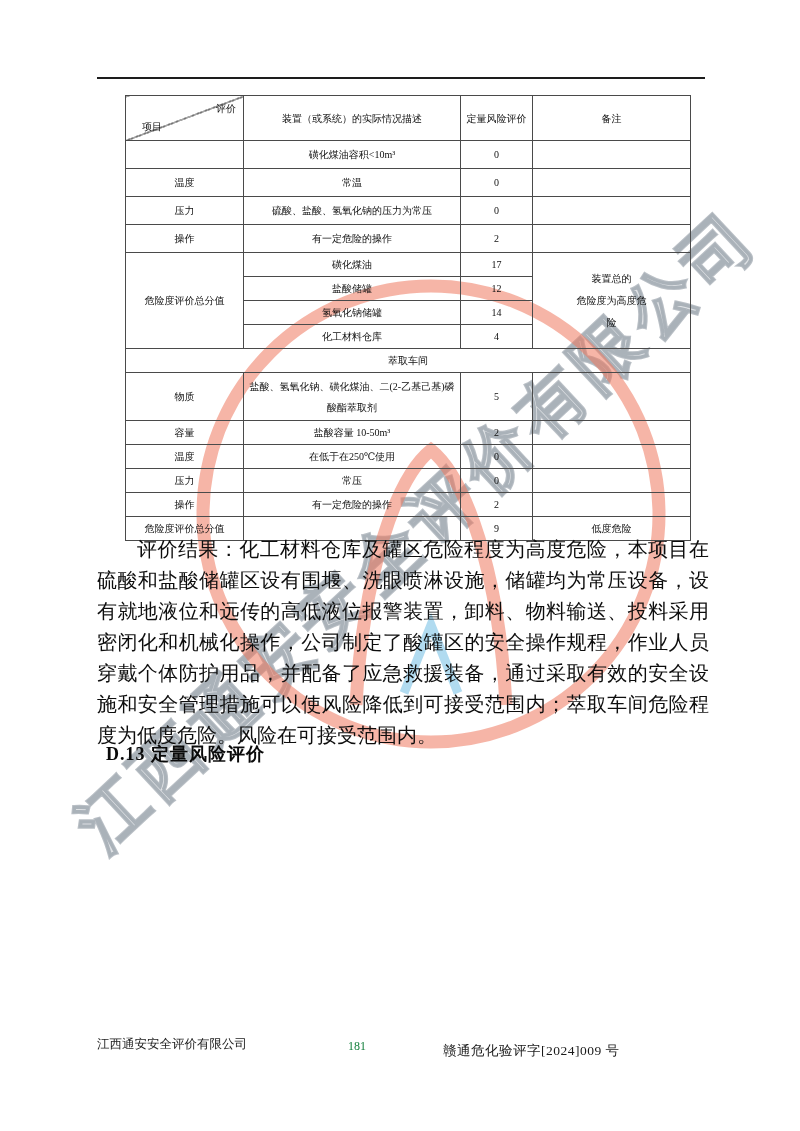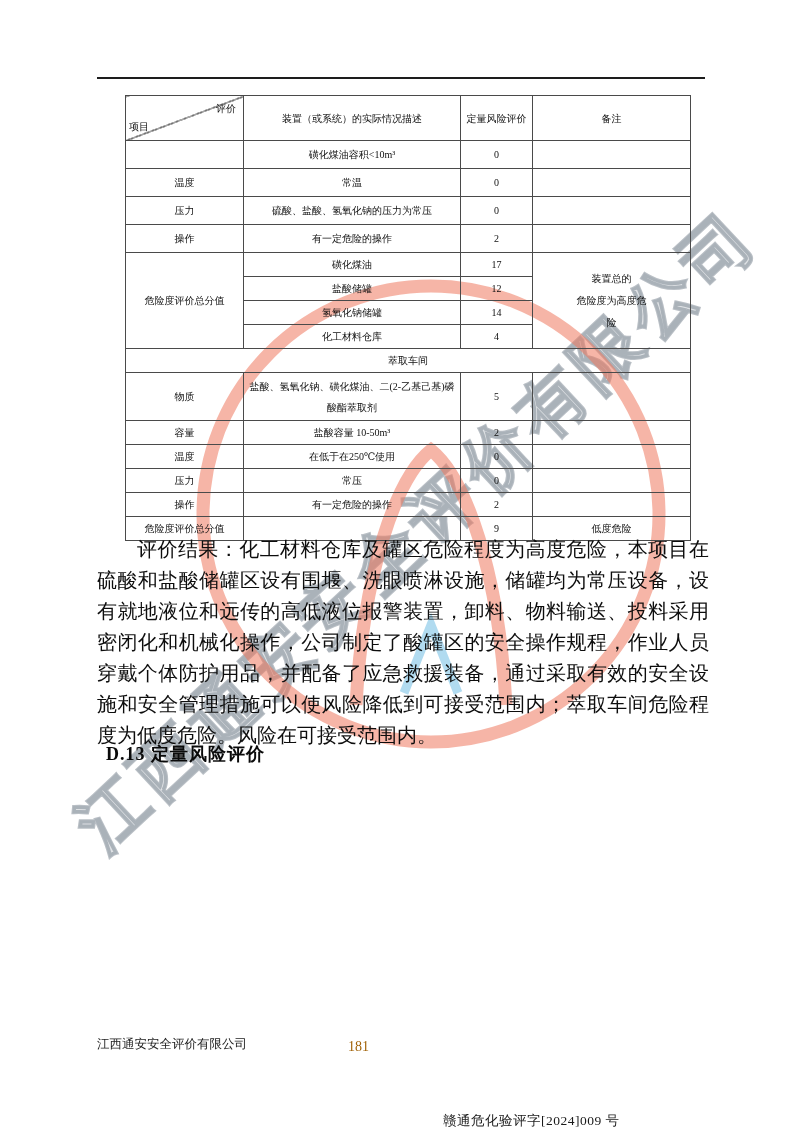--- a/index.html
+++ b/index.html
@@ -31,7 +31,7 @@
   .diag-cell{position:relative;padding:0;
      background:linear-gradient(to bottom right,transparent 49.3%,#4a4a4a 49.3%,#4a4a4a 50.7%,transparent 50.7%);}
   .diag-top{position:absolute;top:2px;right:7px;}
-  .diag-bottom{position:absolute;bottom:3px;left:3px;text-align:center;}
+  .diag-bottom{position:absolute;bottom:3px;left:16px;text-align:center;}
 
   
   .para{position:absolute;z-index:2;left:97px;width:612px;font-size:20px;

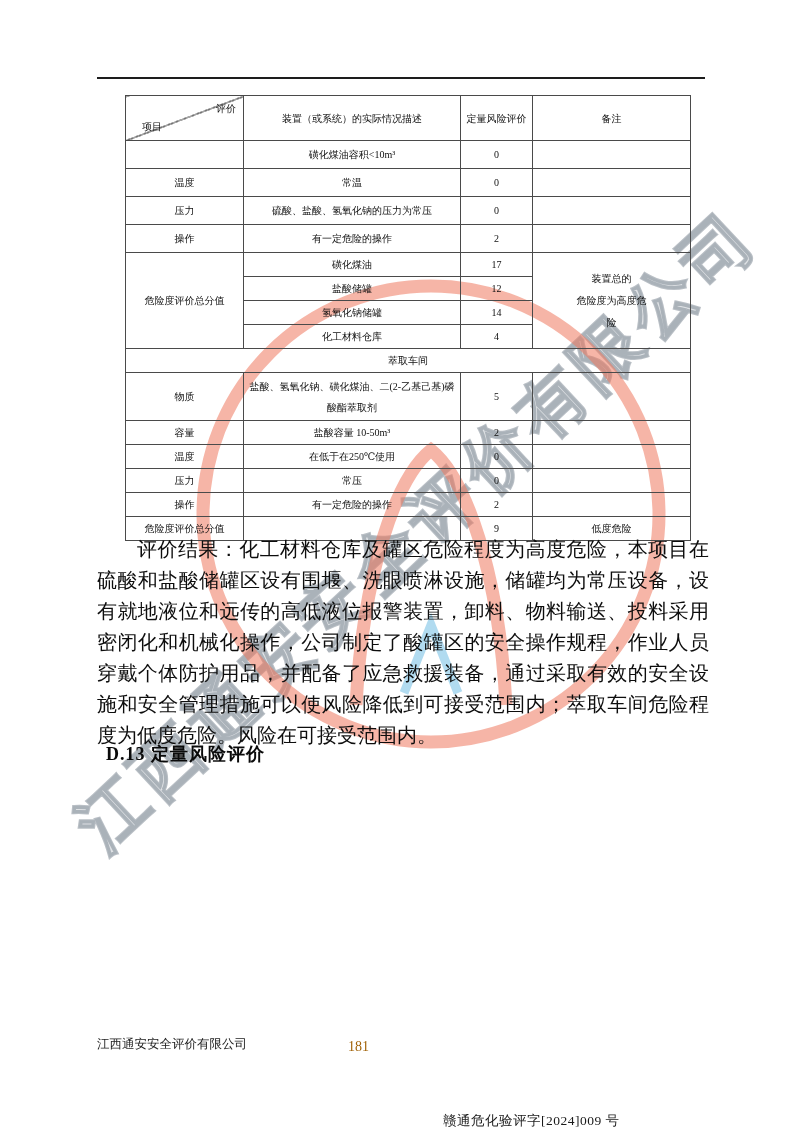--- a/index.html
+++ b/index.html
@@ -43,7 +43,7 @@
 
   
   .footer-company{position:absolute;z-index:2;left:97px;top:1036px;font-size:12.5px;color:#222;}
-  .footer-page{position:absolute;z-index:2;left:348px;top:1039px;font-size:14px;color:#a16207;}
+  .footer-page{position:absolute;z-index:2;left:348px;top:1039px;font-size:12px;color:#15803d;}
   .footer-docno{position:absolute;z-index:2;left:443px;top:1112px;font-size:13.5px;color:#1a1a1a;letter-spacing:0.5px;}
 </style>
 </head>

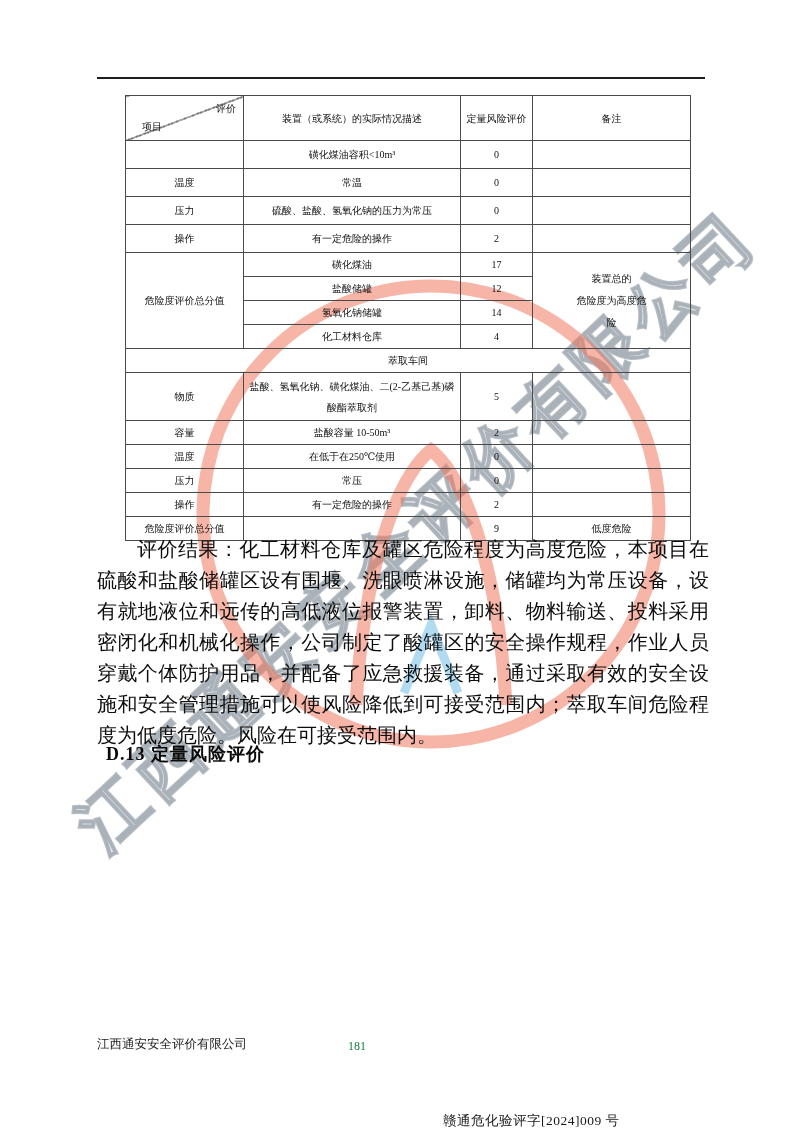--- a/index.html
+++ b/index.html
@@ -44,7 +44,7 @@
   
   .footer-company{position:absolute;z-index:2;left:97px;top:1036px;font-size:12.5px;color:#222;}
   .footer-page{position:absolute;z-index:2;left:348px;top:1039px;font-size:12px;color:#15803d;}
-  .footer-docno{position:absolute;z-index:2;left:443px;top:1112px;font-size:13.5px;color:#1a1a1a;letter-spacing:0.5px;}
+  .footer-docno{position:absolute;z-index:2;left:443px;top:1042px;font-size:13.5px;color:#1a1a1a;letter-spacing:0.5px;}
 </style>
 </head>
 <body>

